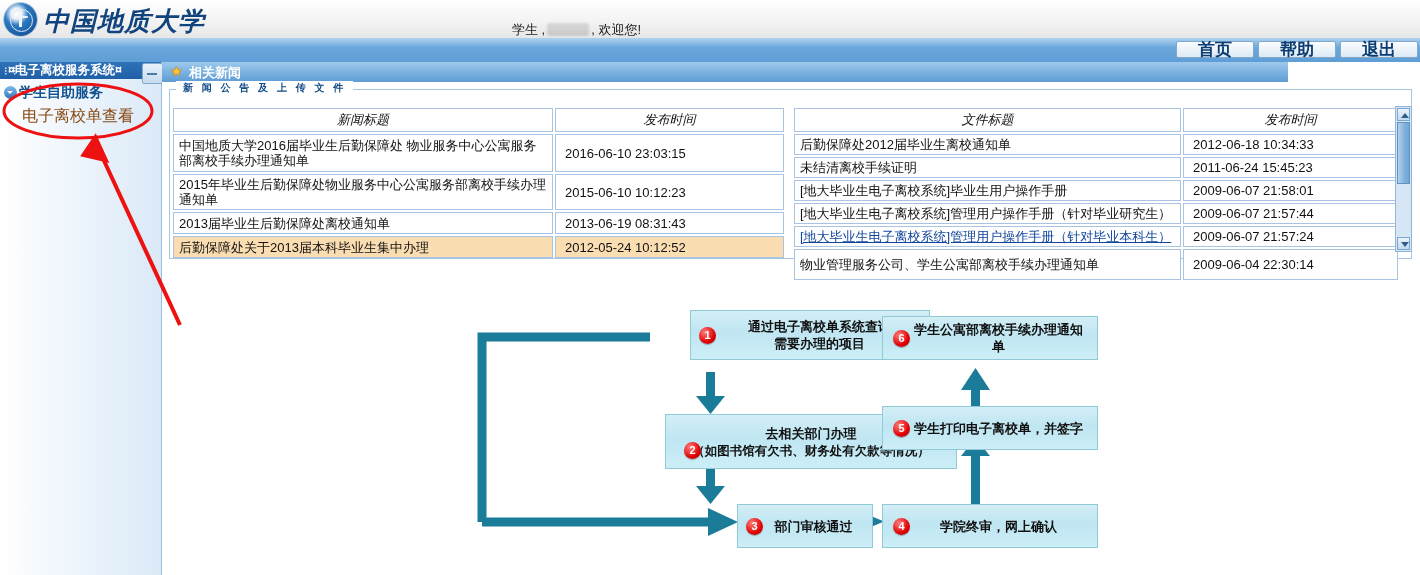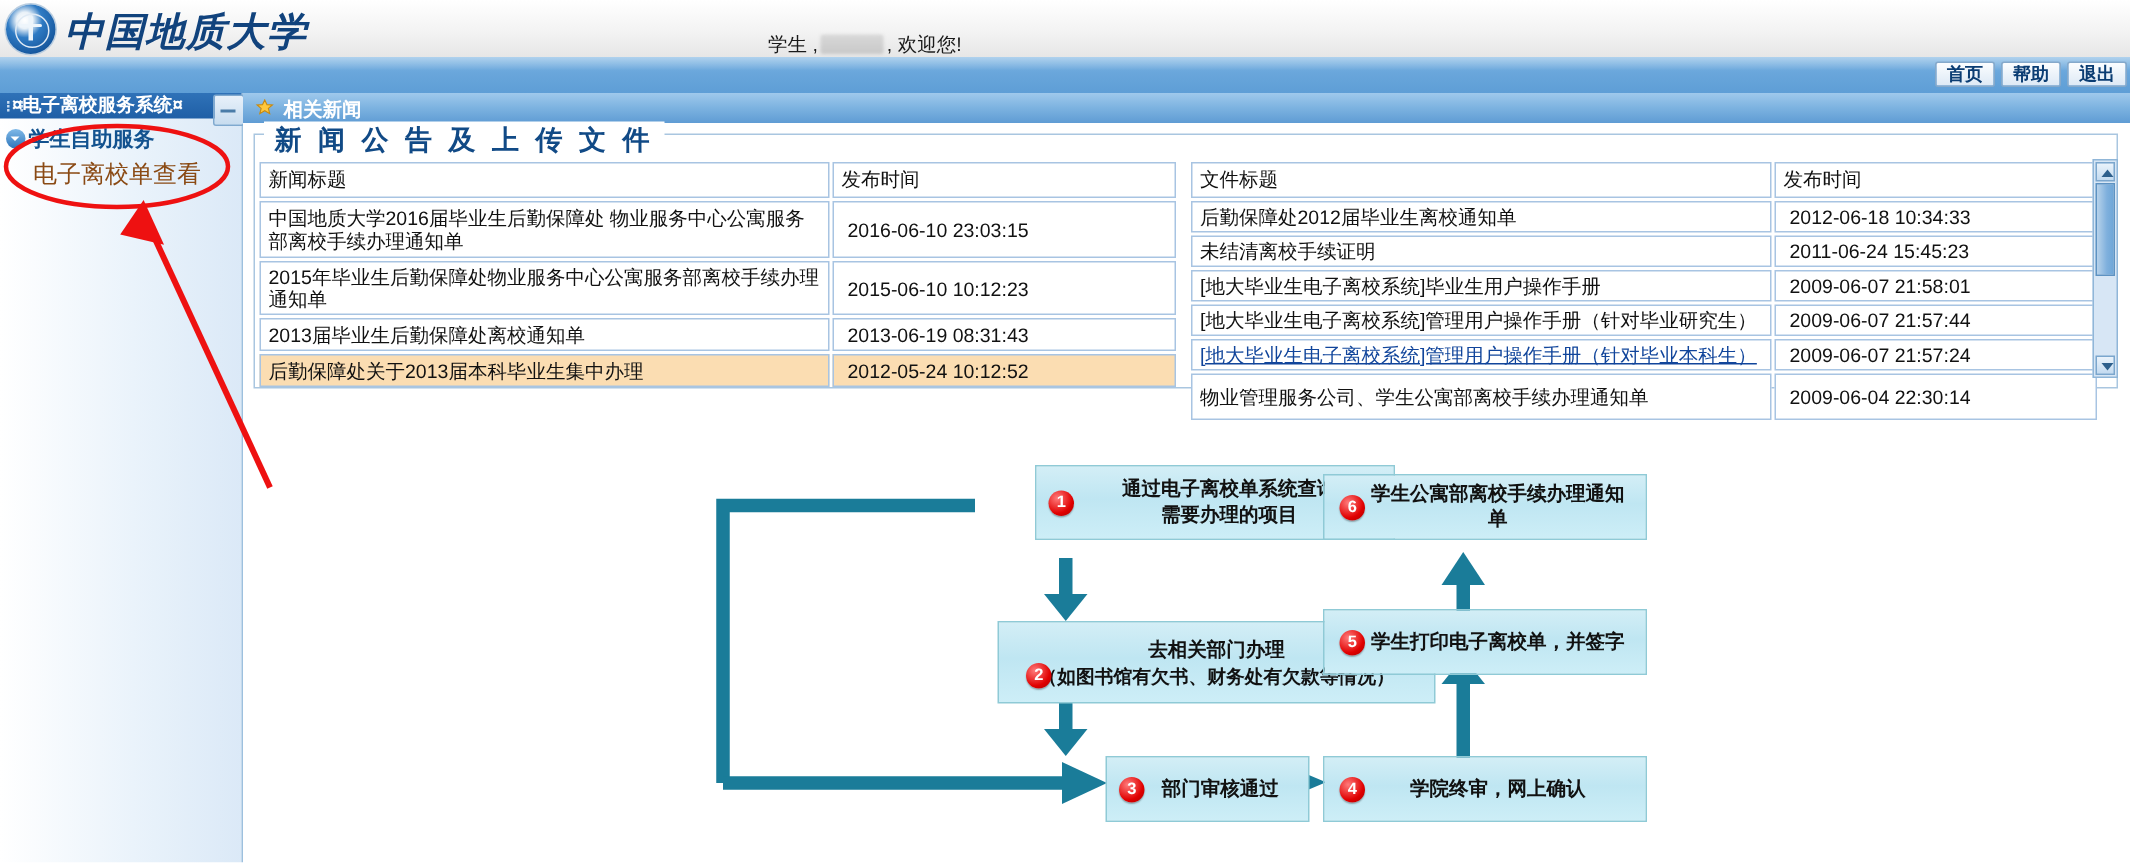--- a/index.html
+++ b/index.html
@@ -36,9 +36,9 @@
   .navband .sheen{position:absolute;left:0;top:0;width:100%;height:9px;
     background:linear-gradient(rgba(255,255,255,.40),rgba(255,255,255,0));}
   .navbtns{position:absolute;right:2px;top:3px;display:flex;gap:4px;}
-  .navbtn{height:17px;min-width:32px;padding:0 7px;box-sizing:border-box;
+  .navbtn{height:17px;min-width:32px;padding:0 21px;box-sizing:border-box;
     background:linear-gradient(#fbfdff,#dde9f5);border:1px solid #85a9cb;border-radius:2px;
-    font-size:12px;color:#0b3d73;line-height:15px;text-align:center;font-weight:bold;cursor:pointer;}
+    font-size:17px;color:#0b3d73;line-height:15px;text-align:center;font-weight:bold;cursor:pointer;}
 
   
   .sidebar{position:absolute;left:0;top:62px;width:161px;height:513px;

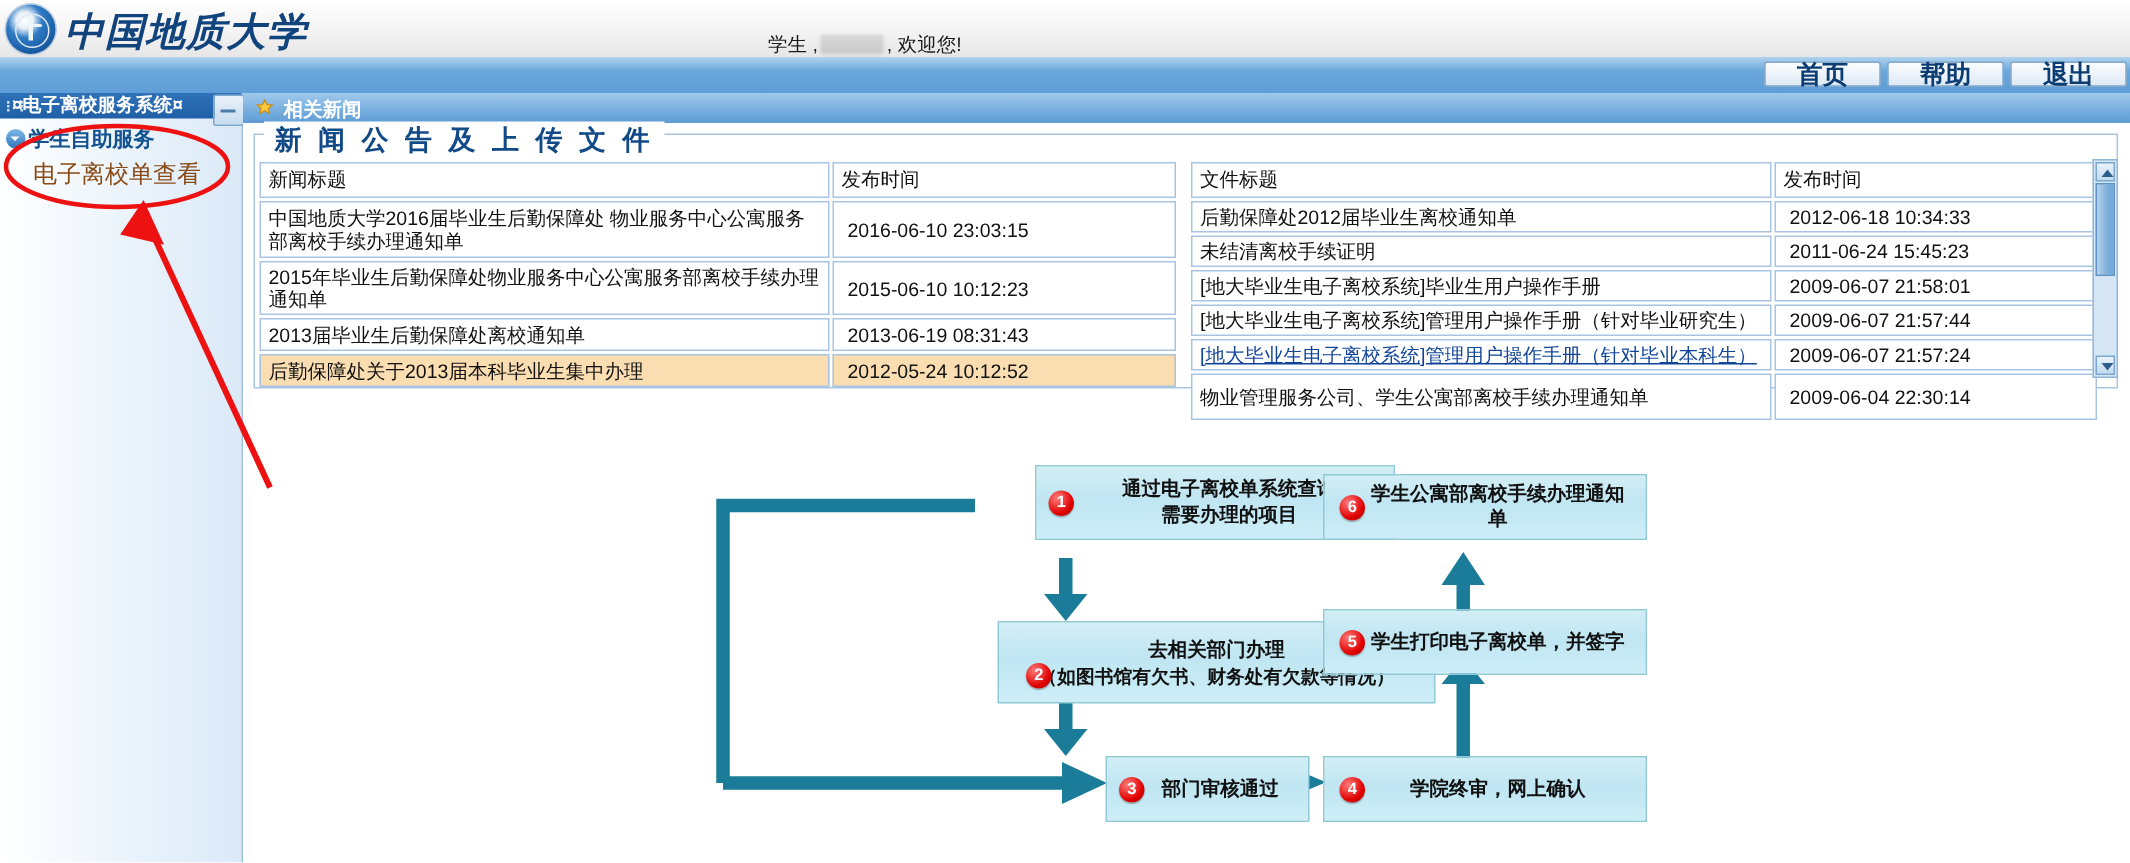--- a/index.html
+++ b/index.html
@@ -63,7 +63,7 @@
 
   
   .content{position:absolute;left:162px;top:62px;width:1258px;height:513px;background:#ffffff;}
-  .chdr{position:absolute;left:0;top:0;width:1258px;height:20px;
+  .chdr{position:absolute;left:0;top:0;width:1126px;height:20px;
     background:linear-gradient(#9fc9ec 0%,#7cb2e0 50%,#5f9cd4 100%);font-family:Liberation Serif, serif;}
   .chdr-ico{position:absolute;left:8px;top:4px;width:13px;height:12px;}
   .chdr-title{position:absolute;left:27px;top:2px;font-size:13px;font-weight:bold;color:#ffffff;}

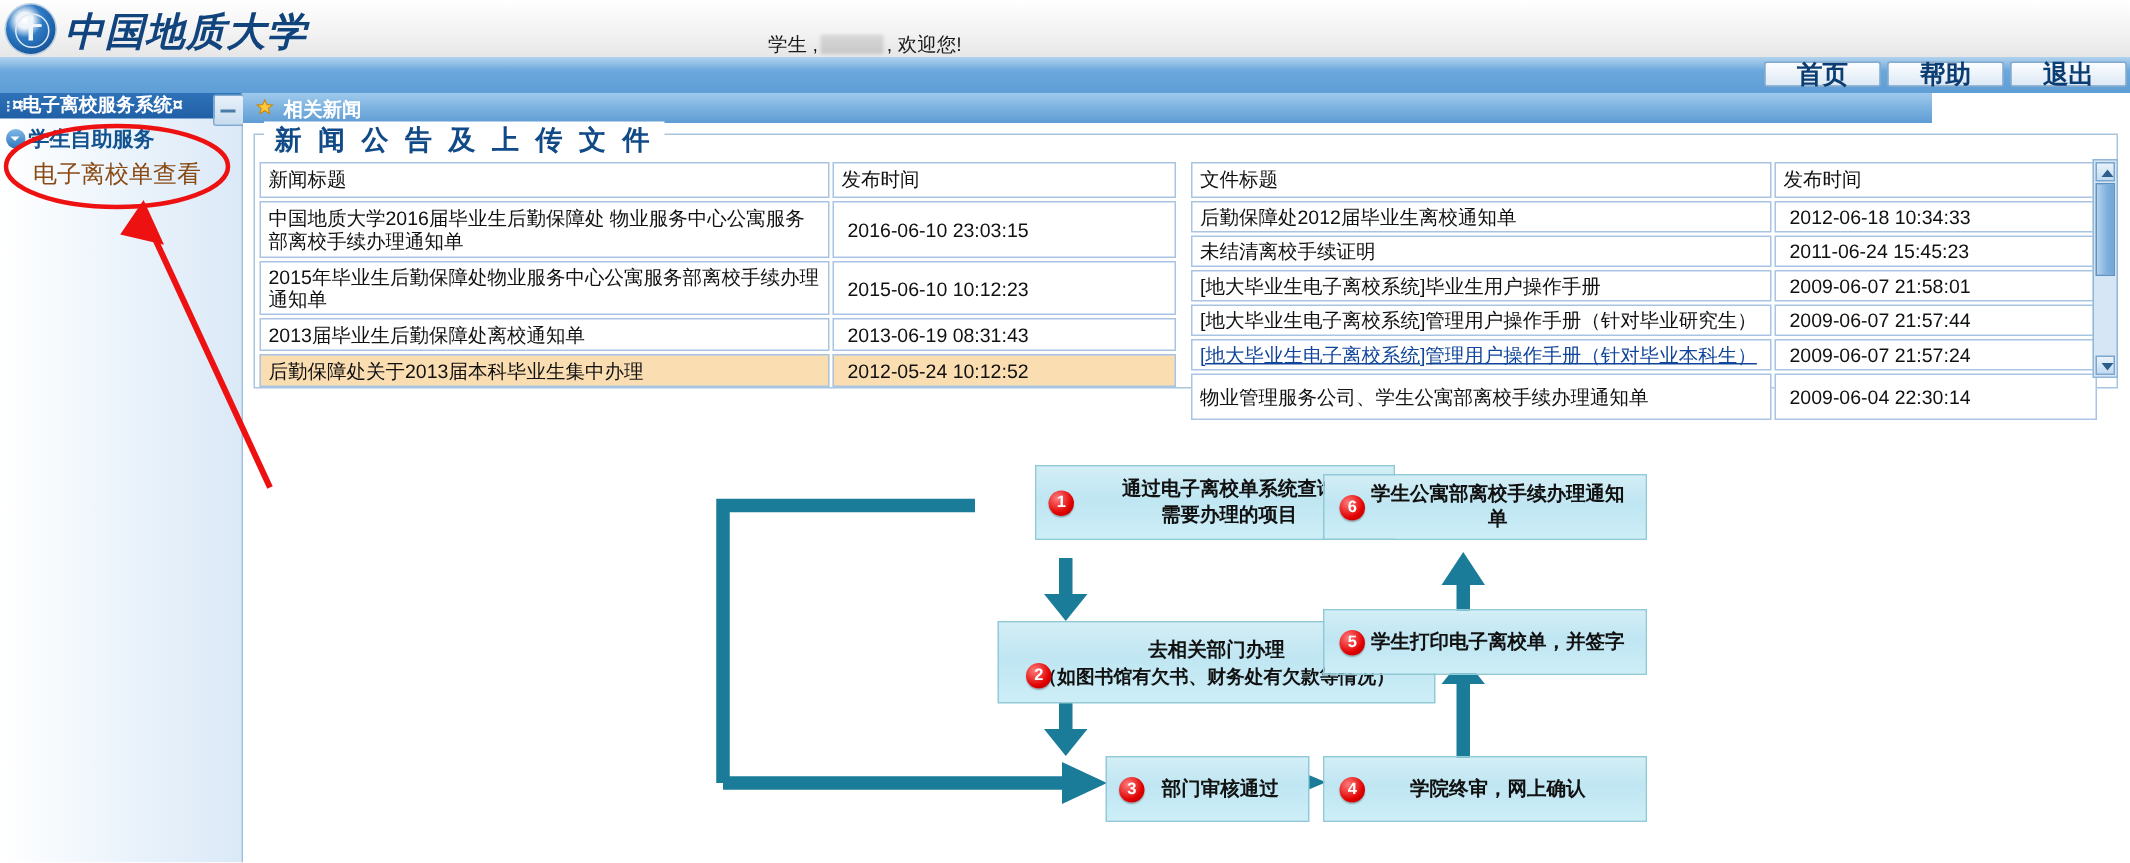--- a/index.html
+++ b/index.html
@@ -72,7 +72,7 @@
   .fs{position:absolute;left:7px;top:27px;width:1243px;height:170px;
     border:1px solid #a9c6e0;border-top:1px solid #a9c6e0;box-sizing:border-box;}
   .fs-legend{position:absolute;left:14px;top:19px;background:#ffffff;padding:0 7px;
-    font-size:18px;font-weight:bold;color:#114a86;letter-spacing:3px;white-space:nowrap;z-index:3;}
+    font-size:10px;font-weight:bold;color:#114a86;letter-spacing:3px;white-space:nowrap;z-index:3;}
 
   .panes{position:absolute;left:9px;top:44px;width:1404px;height:148px;display:flex;gap:8px;}
   .pane{position:relative;height:148px;box-sizing:border-box;}

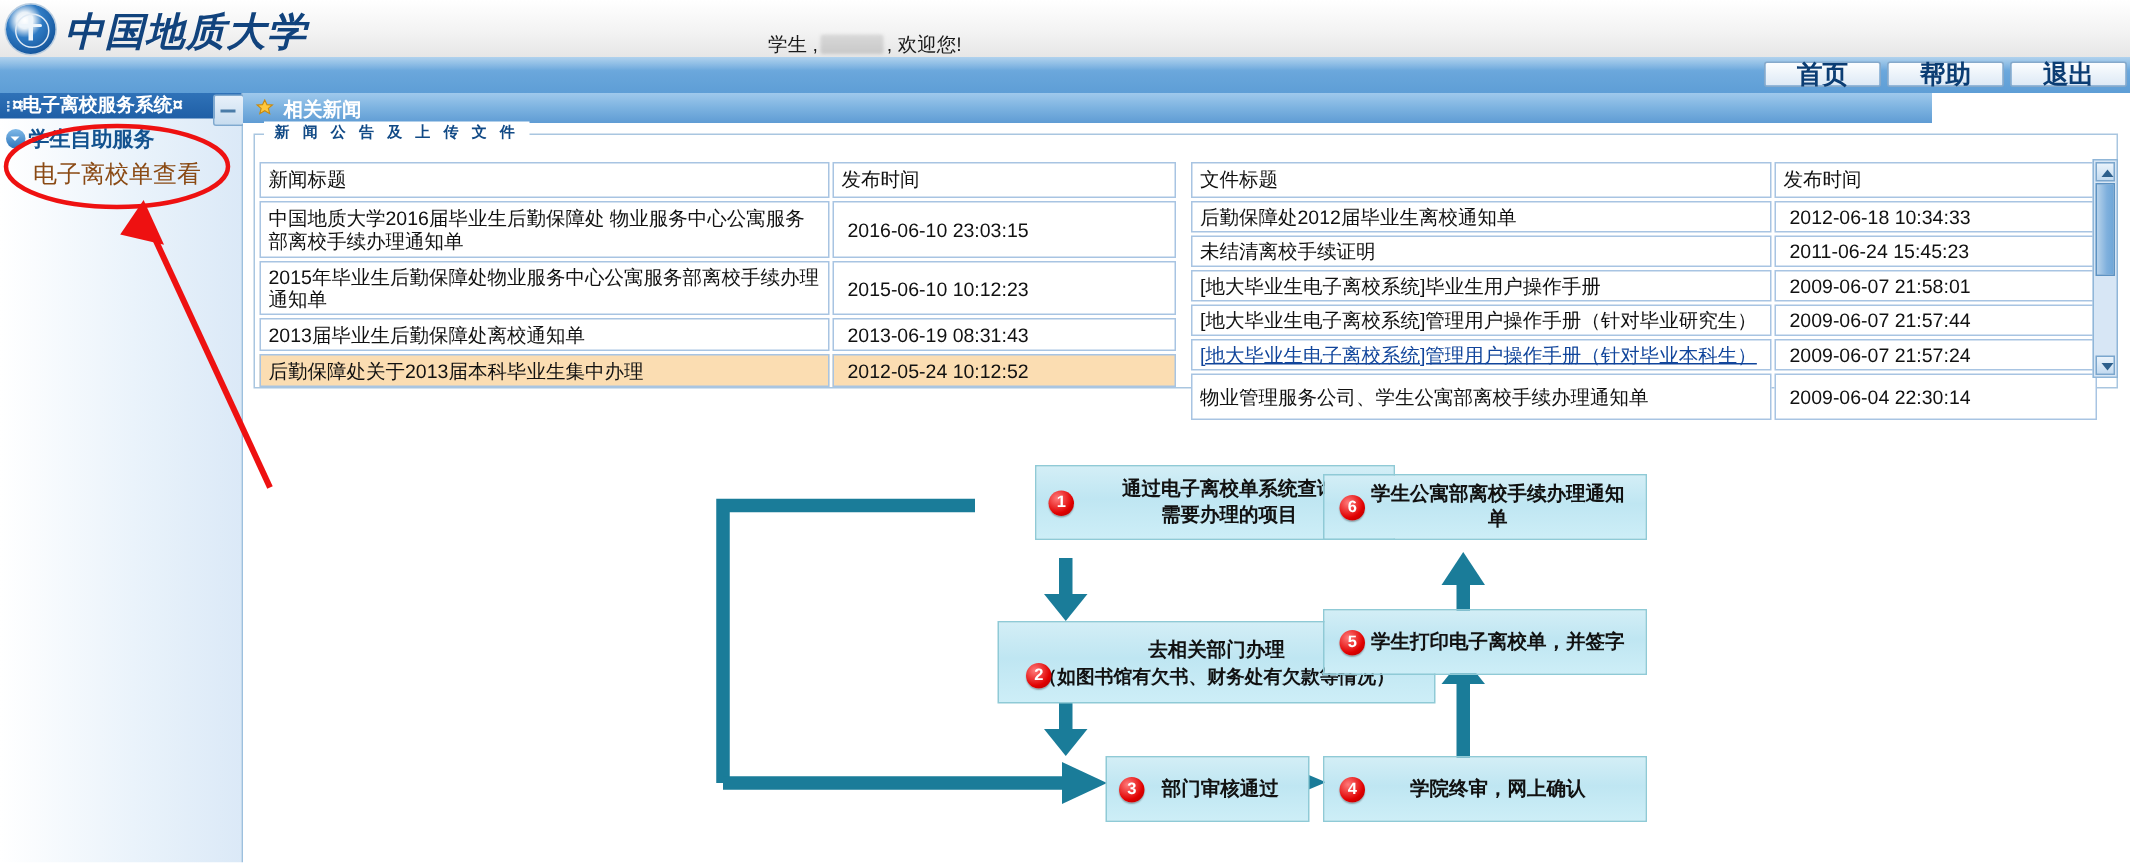--- a/index.html
+++ b/index.html
@@ -83,7 +83,7 @@
   table.grid td,table.grid th{border:1px solid #a8c4e2;background:#ffffff;
     font-size:13px;font-weight:normal;color:#111;padding:2px 5px;box-sizing:border-box;
     vertical-align:middle;overflow:hidden;}
-  table.grid th{text-align:left;height:21px;}
+  table.grid th{text-align:center;height:21px;font-style:italic;}
   table.grid td.title{text-align:left;line-height:15px;}
   table.grid td.date{text-align:left;padding-left:9px;white-space:nowrap;}
   tr.hl td{background:#fbddb2;}

